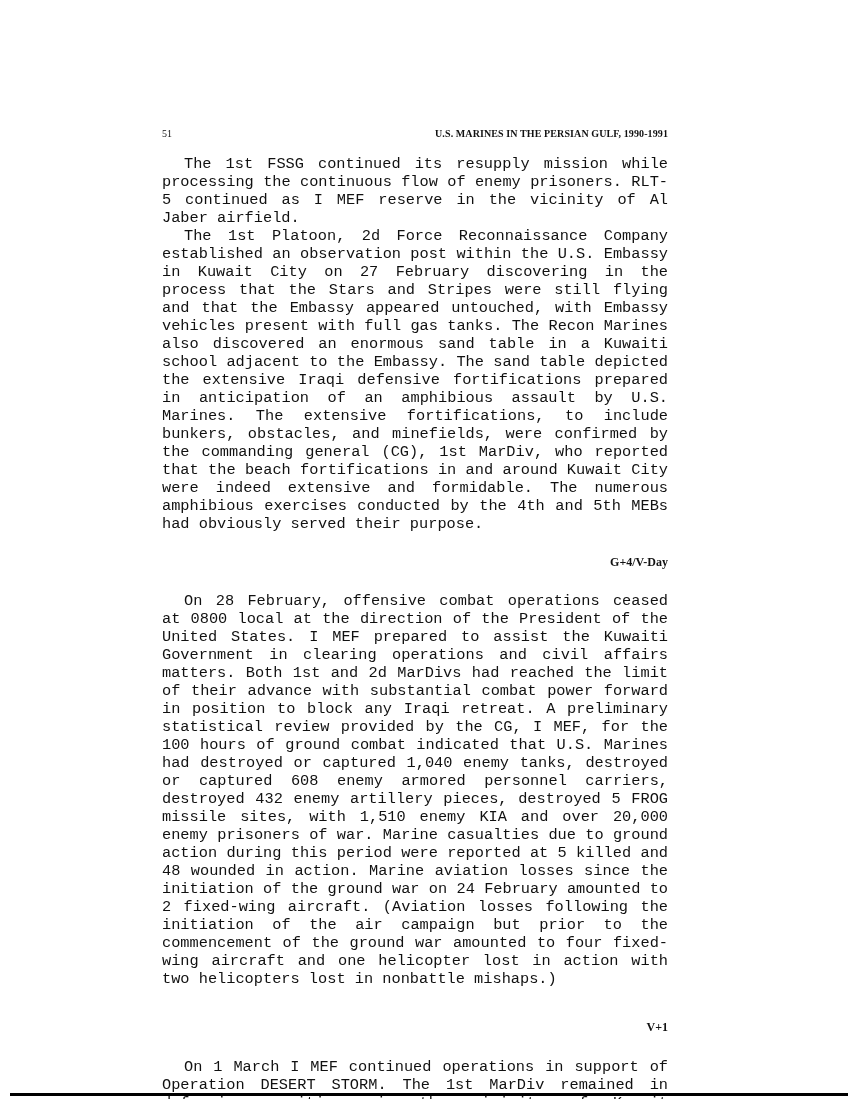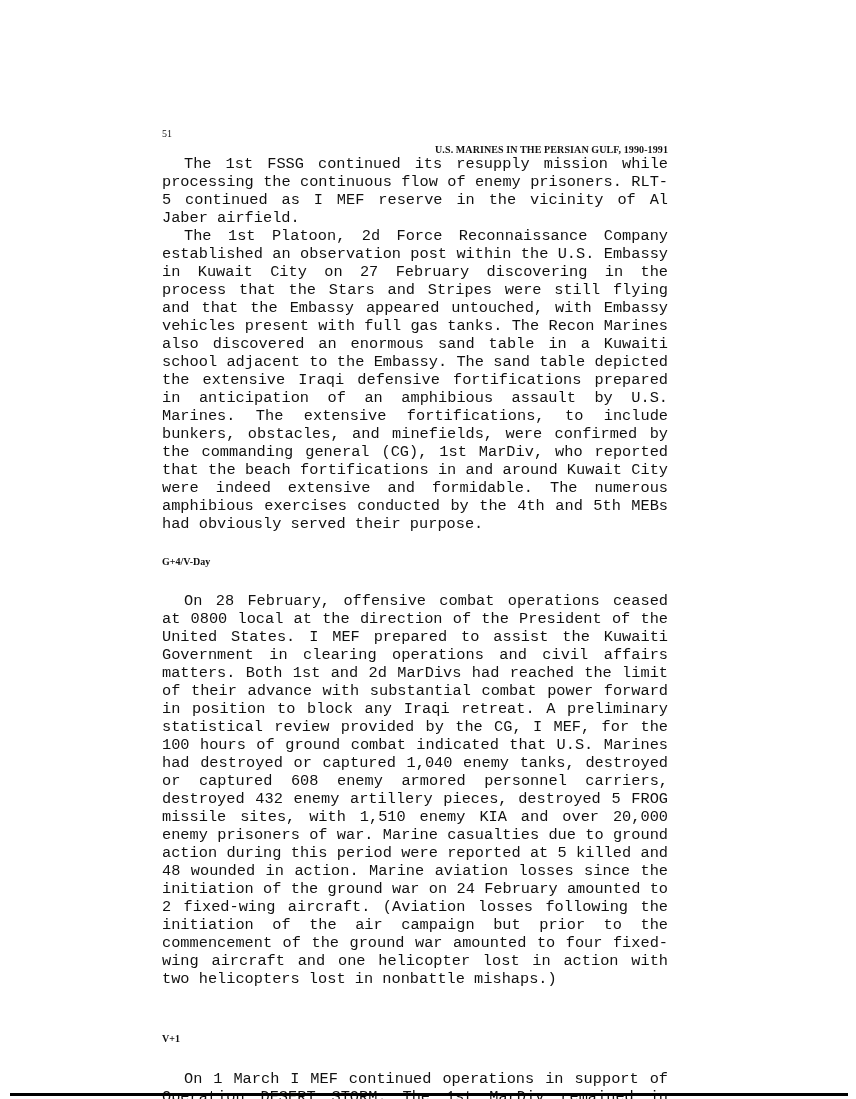--- a/index.html
+++ b/index.html
@@ -8,7 +8,7 @@
   .running-head { position: absolute; top: 128px; left: 162px; width: 506px;
                   font-size: 10px; font-weight: bold; }
   .running-head .pnum { position: absolute; left: 0; top: 0; font-weight: normal; }
-  .running-head .rtitle { position: absolute; right: 0; top: 0; letter-spacing: 0.1px; margin-top: 16px; }
+  .running-head .rtitle { position: absolute; right: 0; top: 0; letter-spacing: 0.1px; }
   .body { position: absolute; top: 155px; left: 162px; width: 506px;
           font-size: 15.3px; line-height: 18px; text-align: justify; }
   .body p { margin: 0; }

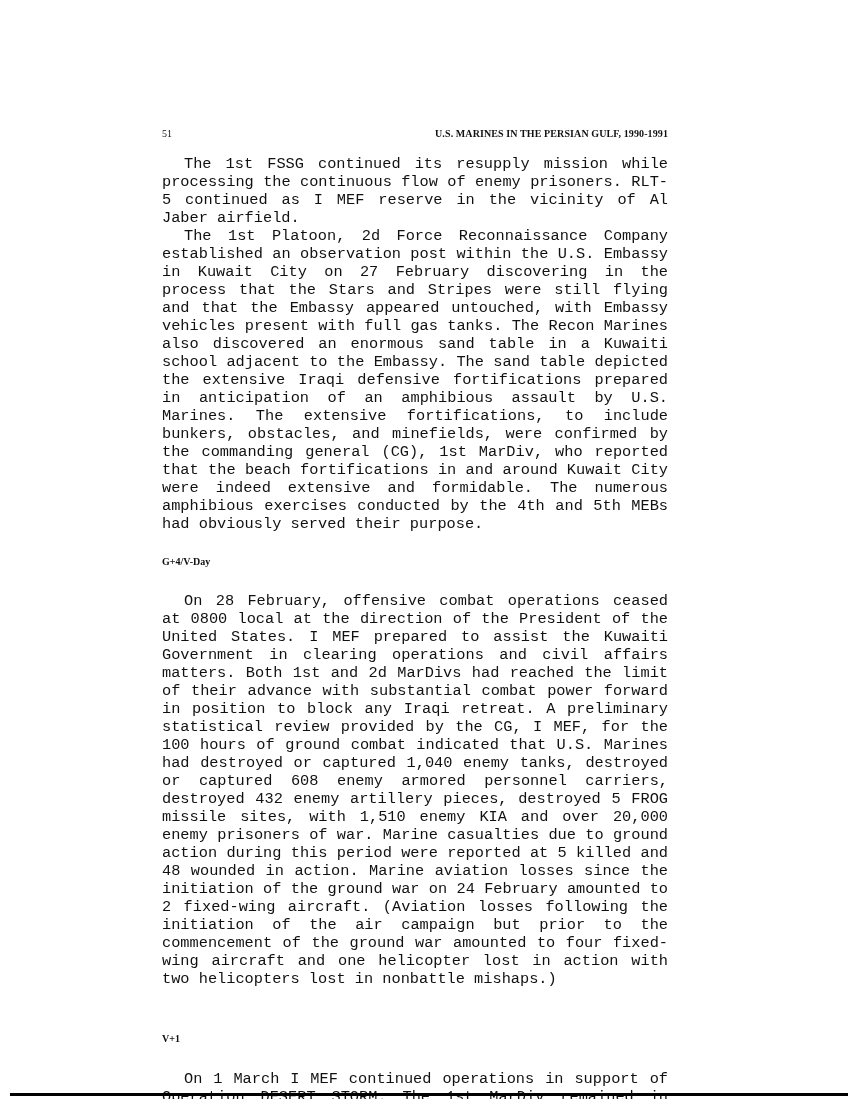--- a/index.html
+++ b/index.html
@@ -13,7 +13,7 @@
           font-size: 15.3px; line-height: 18px; text-align: justify; }
   .body p { margin: 0; }
   .body p.indent { text-indent: 22px; font-family: Liberation Mono, monospace; }
-  .heading { text-align: left; font-weight: bold; margin: 20px 0 21px 0; font-size: 10px; }
+  .heading { text-align: right; font-weight: bold; margin: 20px 0 21px 0; font-size: 12px; }
   .heading.h2 { margin: 42px 0 22px 0; }
   .rule { position: absolute; left: 10px; width: 838px; top: 1093px; height: 3px; background: #000; }
 </style>

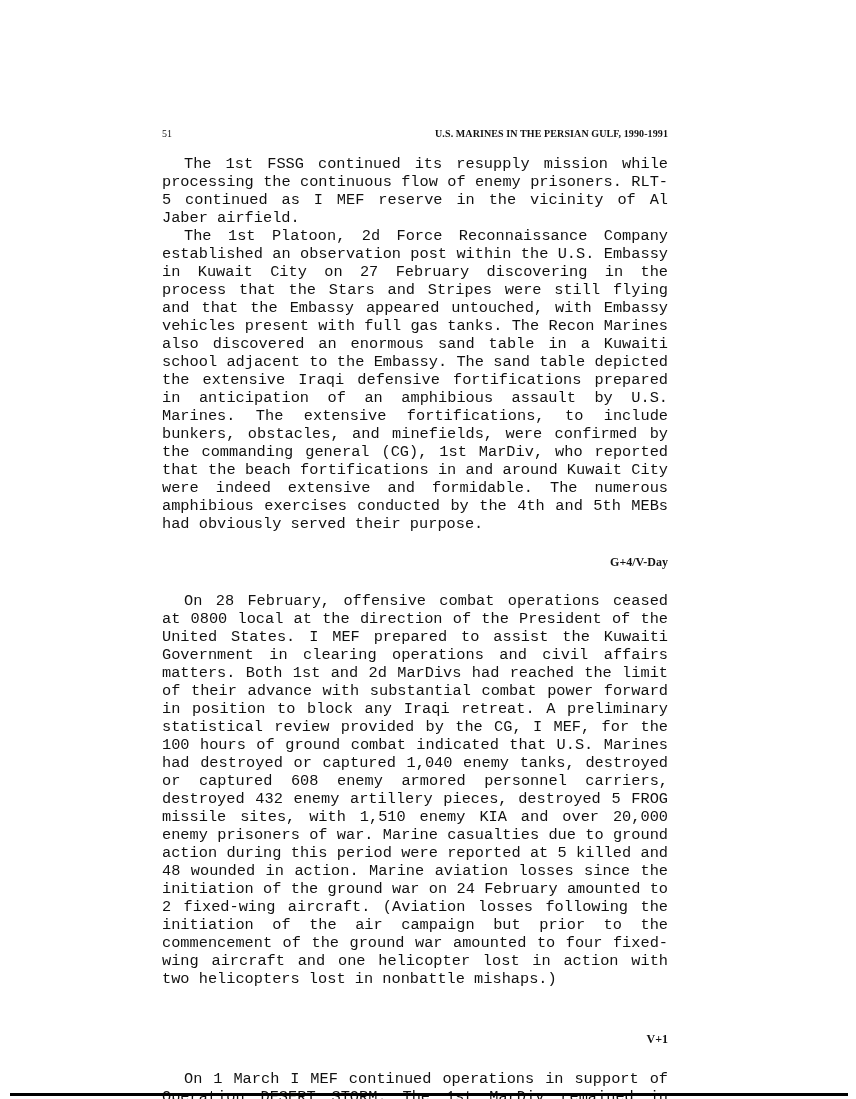--- a/index.html
+++ b/index.html
@@ -14,7 +14,7 @@
   .body p { margin: 0; }
   .body p.indent { text-indent: 22px; font-family: Liberation Mono, monospace; }
   .heading { text-align: right; font-weight: bold; margin: 20px 0 21px 0; font-size: 12px; }
-  .heading.h2 { margin: 42px 0 22px 0; }
+  .heading.h2 { margin: 30px 0 22px 0; }
   .rule { position: absolute; left: 10px; width: 838px; top: 1093px; height: 3px; background: #000; }
 </style>
 </head>

